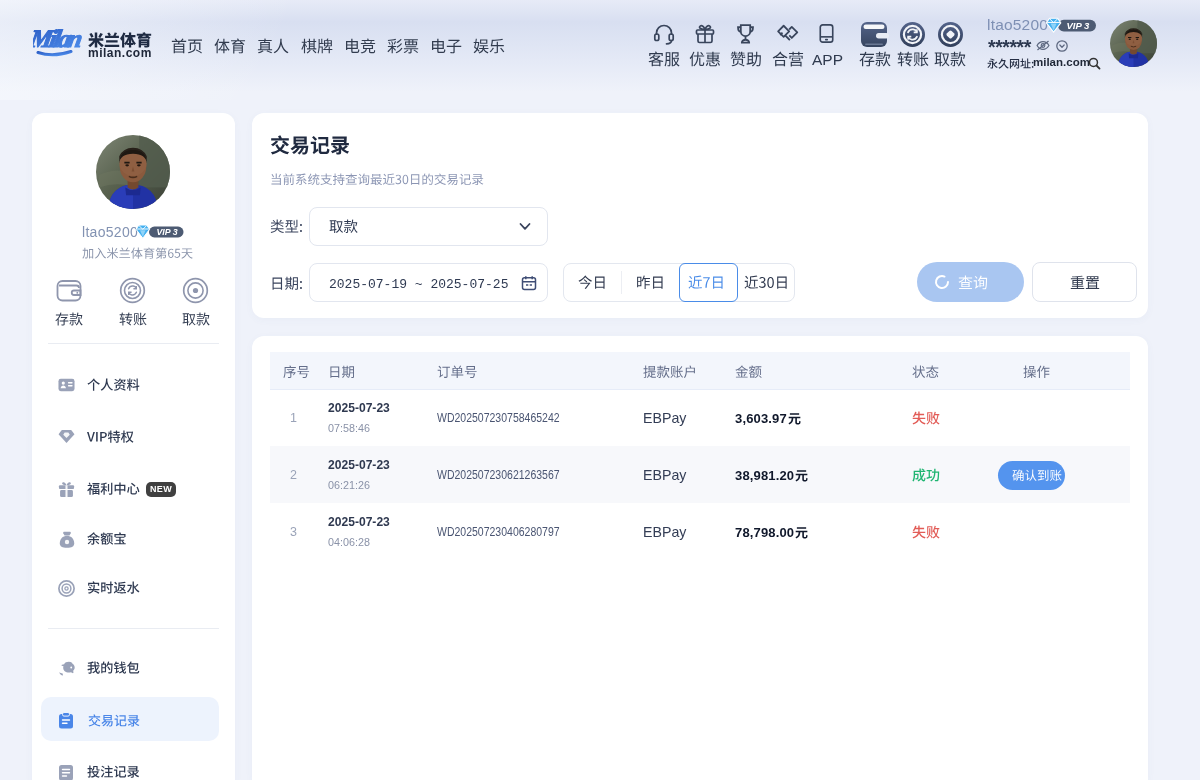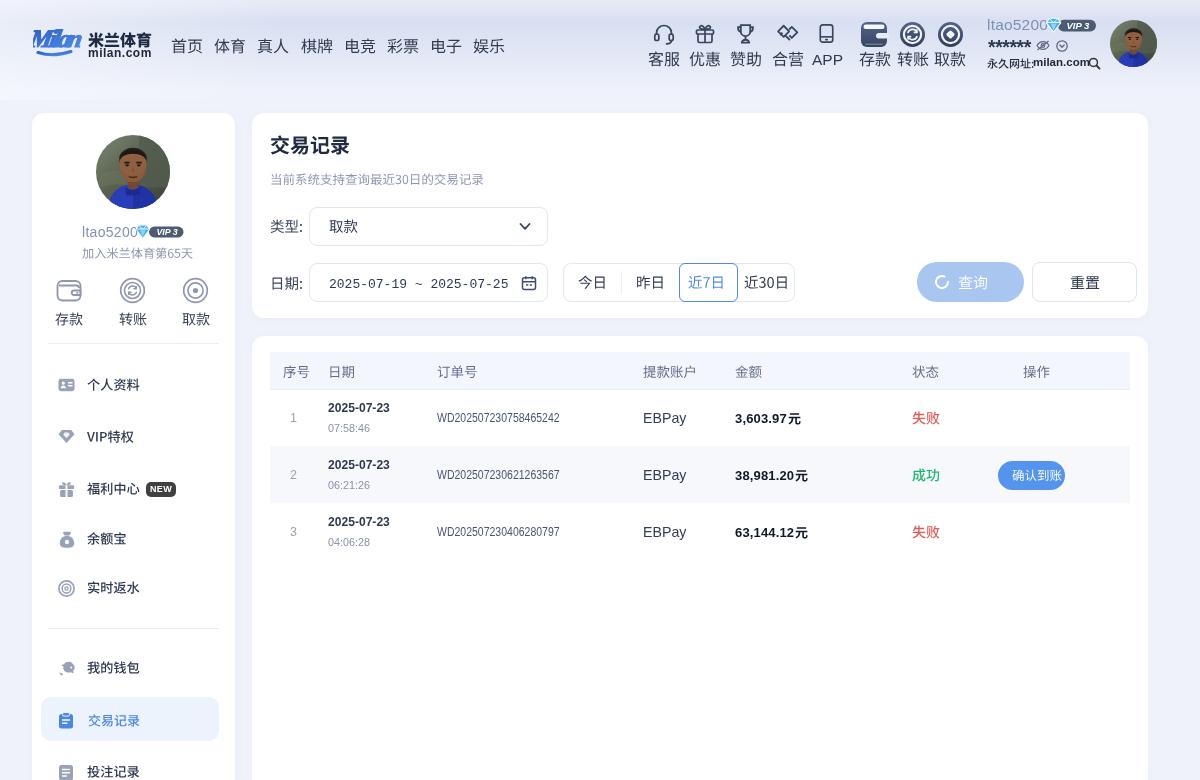--- a/index.html
+++ b/index.html
@@ -799,7 +799,7 @@
 <div style="position:absolute;left:328px;top:541.5px;transform:translateY(-50%) scaleX(0.93);transform-origin:left center;font-family:'Liberation Sans',sans-serif;font-size:11.6px;font-weight:400;color:#8a92a8;white-space:nowrap;line-height:1;">04:06:28</div>
 <div style="position:absolute;left:437px;top:531.5px;transform:translateY(-50%) scaleX(0.84);transform-origin:left center;font-family:'Liberation Sans',sans-serif;font-size:12.5px;font-weight:400;color:#4a5572;white-space:nowrap;line-height:1;">WD202507230406280797</div>
 <div style="position:absolute;left:643px;top:531.5px;transform:translateY(-50%);transform-origin:left center;font-family:'Liberation Sans',sans-serif;font-size:14.2px;font-weight:400;color:#333d55;white-space:nowrap;line-height:1;">EBPay</div>
-<div style="position:absolute;left:735px;top:531.5px;transform:translateY(-50%);transform-origin:left center;font-family:'Liberation Sans',sans-serif;font-size:13px;font-weight:700;color:#10182b;letter-spacing:0.15px;white-space:nowrap;line-height:1;">63,144.12</div>
+<div style="position:absolute;left:735px;top:531.5px;transform:translateY(-50%);transform-origin:left center;font-family:'Liberation Sans',sans-serif;font-size:13px;font-weight:700;color:#10182b;letter-spacing:0.15px;white-space:nowrap;line-height:1;">78,798.00</div>
 <div style="position:absolute;left:912px;top:524.5px;line-height:0;">
     <svg width="28.0" height="14.0" viewBox="0 -880 2000 1000" style="fill:#e25c57;overflow:visible">
       <g transform="scale(1,-1)">

